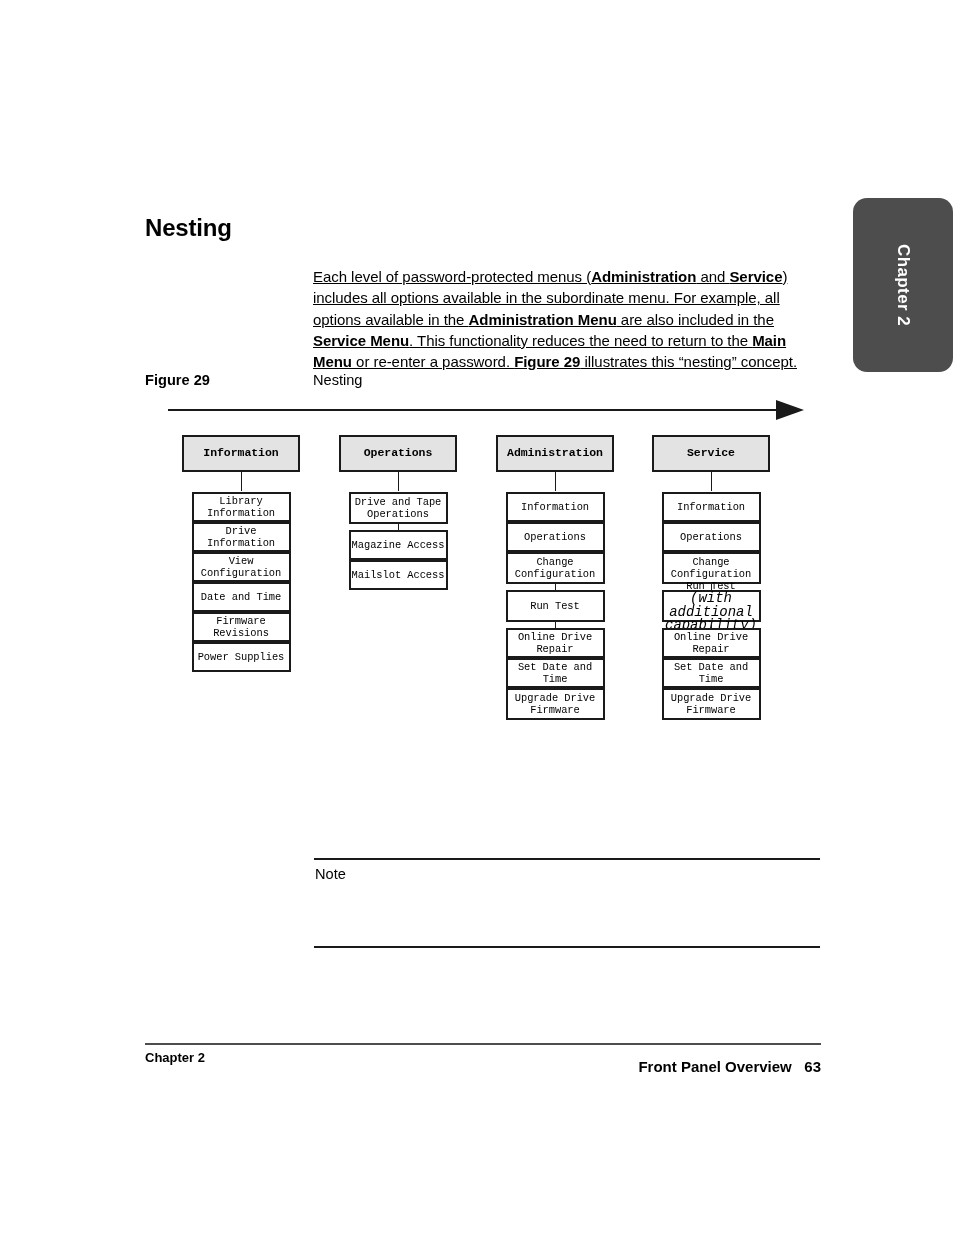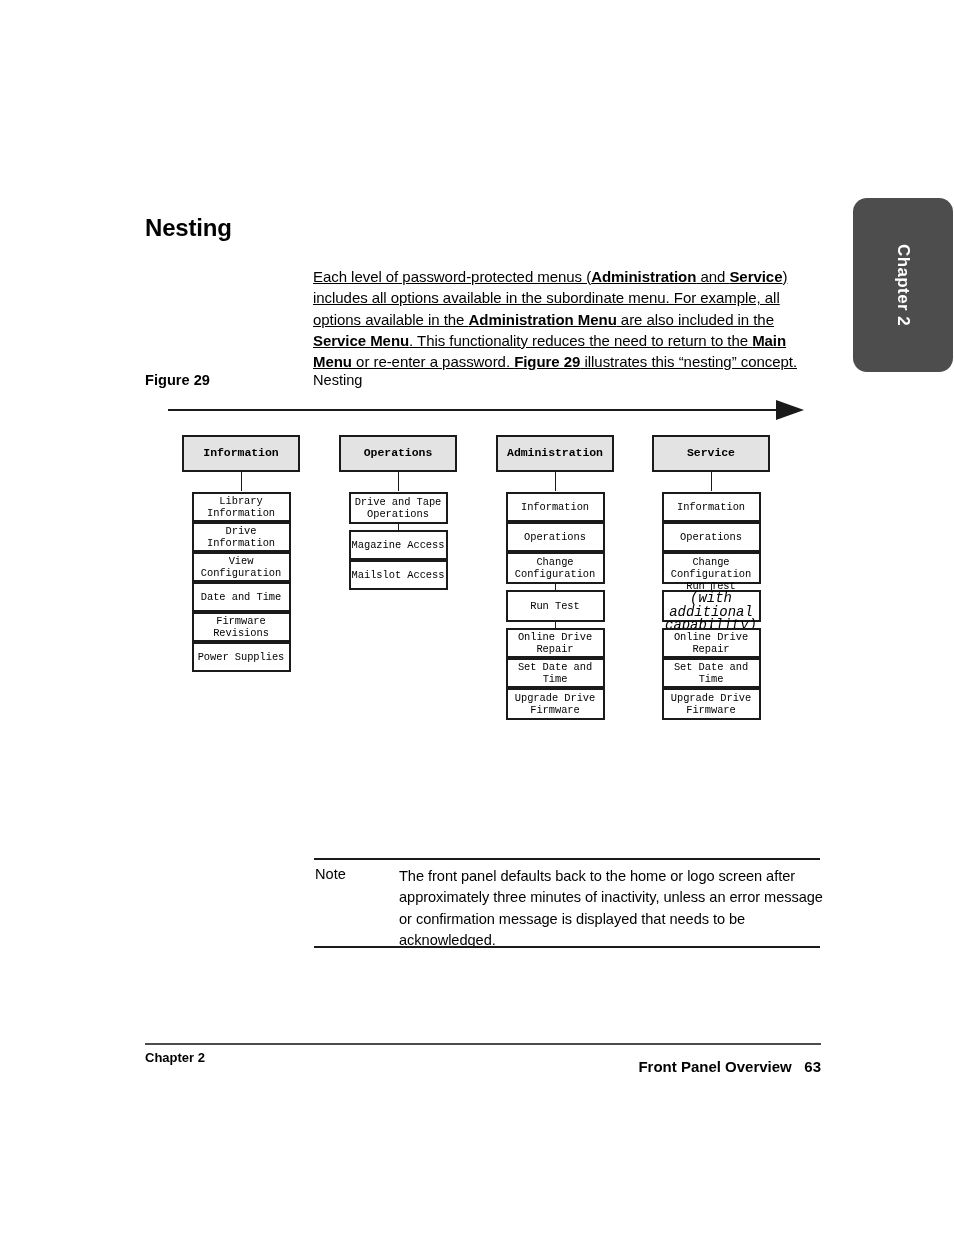--- a/index.html
+++ b/index.html
@@ -299,7 +299,6 @@
 
   <div class="note-rule top"></div>
   <div class="note-label">Note</div>
-  <div class="note-text">The front panel defaults back to the home or logo screen after approximately three minutes of inactivity, unless an error message or confirmation message is displayed that needs to be acknowledged.</div>
   <div class="note-rule bottom"></div>
 
   <div class="footer-rule"></div>

